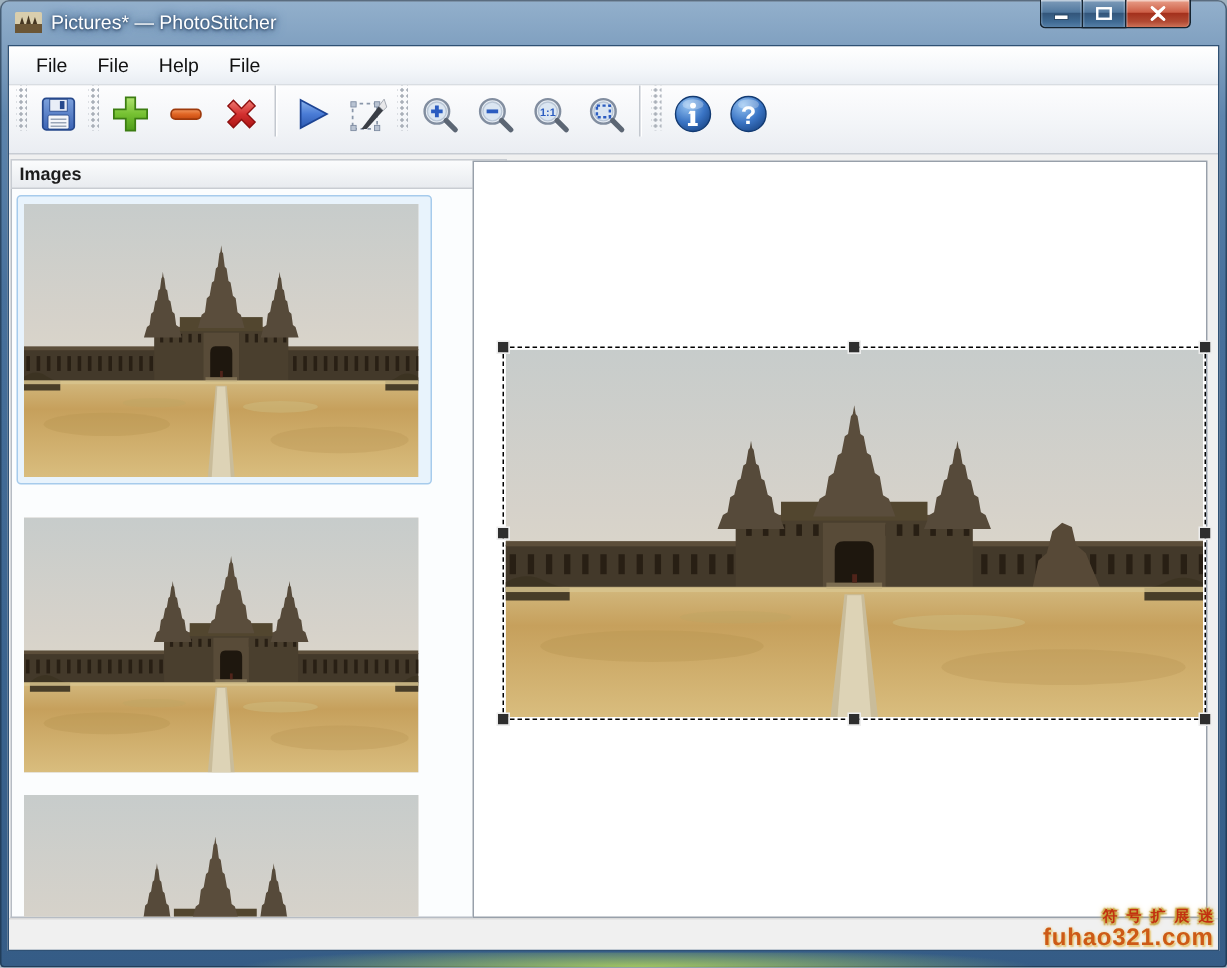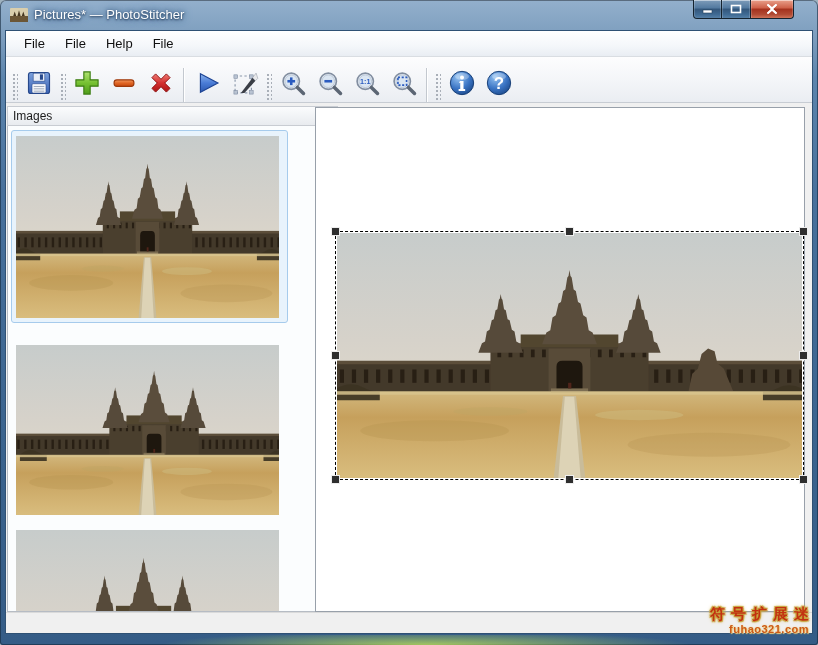--- a/index.html
+++ b/index.html
@@ -31,7 +31,7 @@
     background:linear-gradient(180deg,#ffffff 0%,#f4f7fa 60%,#e9edf3 100%);border-bottom:1px solid #d9dde2;}
   .menu-item{padding:0 10px;line-height:25px;font-size:13px;color:#111;cursor:default;}
   
-  .toolbar{position:absolute;left:0;right:0;top:26px;height:46px;display:flex;align-items:flex-end;padding:0 3px;
+  .toolbar{position:absolute;left:0;right:0;top:26px;height:46px;display:flex;align-items:flex-start;padding:0 3px;
     background:linear-gradient(180deg,#fdfdfe 0%,#f3f5f8 55%,#eaedf2 100%);border-bottom:1px solid #c7ccd3;}
   .tgrip{width:7px;height:30px;margin:0 2px;
     background-image:radial-gradient(circle,#a9afb8 1px,rgba(0,0,0,0) 1.2px);background-size:4px 4px;background-position:1px 1px;}

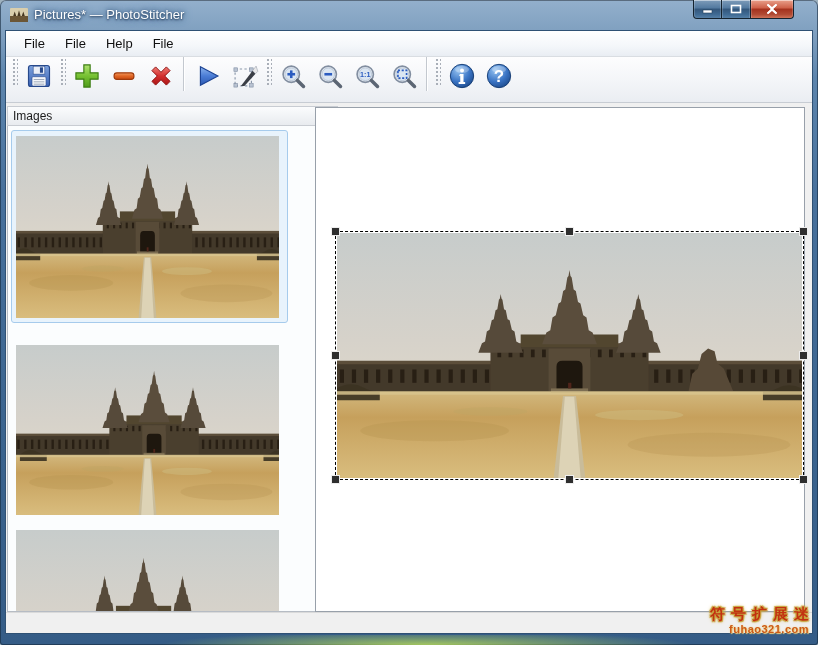--- a/index.html
+++ b/index.html
@@ -39,7 +39,7 @@
   .tbtn{width:37px;height:38px;display:flex;align-items:center;justify-content:center;background:transparent;border:none;padding:0;cursor:default;}
   .tbtn svg{width:28px;height:28px;}
   
-  .left-panel{position:absolute;left:1px;top:75px;width:331px;bottom:21px;}
+  .left-panel{position:absolute;left:1px;top:75px;width:331px;bottom:21px;font-weight:bold;}
   .panel-header{height:20px;line-height:19px;padding-left:5px;font-size:12px;color:#1c1c1c;
     background:linear-gradient(180deg,#fbfcfd,#e8ebef);border:1px solid #c8ccd2;}
   .list-wrap{position:absolute;left:0;right:0;top:20px;bottom:0;background:#fbfdfe;border:1px solid #b6bcc4;border-top:none;overflow:hidden;}

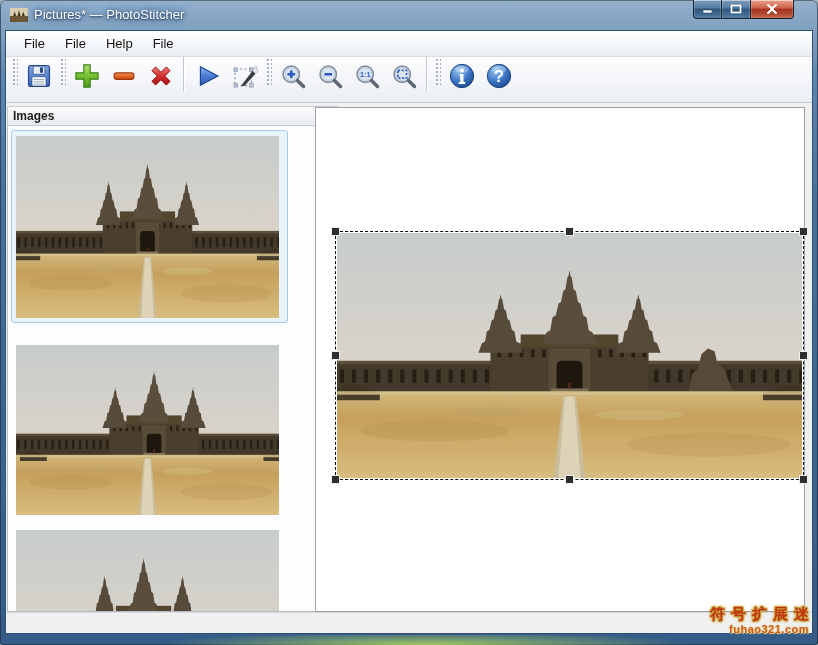--- a/index.html
+++ b/index.html
@@ -71,7 +71,7 @@
   .statusbar{position:absolute;left:0;right:0;bottom:0;height:21px;background:#f0f0f0;border-top:1px solid #dadada;}
   
   .watermark{position:absolute;right:9px;bottom:10px;text-align:right;line-height:1.1;pointer-events:none;}
-  .wm1{font-size:15px;font-weight:bold;letter-spacing:6px;color:#c23110;margin-right:-6px;
+  .wm1{font-size:10px;font-weight:bold;letter-spacing:6px;color:#c23110;margin-right:-6px;
     text-shadow:1px 1px 1px #c8a43c,-1px -1px 1px #c8a43c,1px -1px 1px #c8a43c,-1px 1px 1px #c8a43c,0 0 4px #d8b456;}
   .wm2{font-size:11px;font-weight:bold;color:#cd5a16;letter-spacing:.5px;
     text-shadow:0 0 2px #ecd290,1px 1px 1px #e7c87a;}

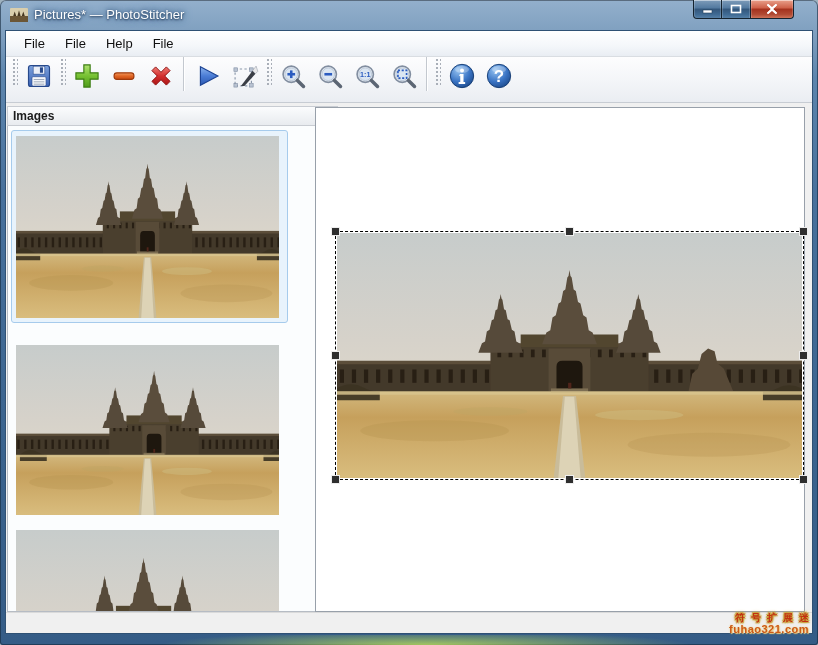--- a/index.html
+++ b/index.html
@@ -73,7 +73,7 @@
   .watermark{position:absolute;right:9px;bottom:10px;text-align:right;line-height:1.1;pointer-events:none;}
   .wm1{font-size:10px;font-weight:bold;letter-spacing:6px;color:#c23110;margin-right:-6px;
     text-shadow:1px 1px 1px #c8a43c,-1px -1px 1px #c8a43c,1px -1px 1px #c8a43c,-1px 1px 1px #c8a43c,0 0 4px #d8b456;}
-  .wm2{font-size:11px;font-weight:bold;color:#cd5a16;letter-spacing:.5px;
+  .wm2{font-size:16px;font-weight:bold;color:#cd5a16;letter-spacing:.5px;
     text-shadow:0 0 2px #ecd290,1px 1px 1px #e7c87a;}
 </style>
 </head>

